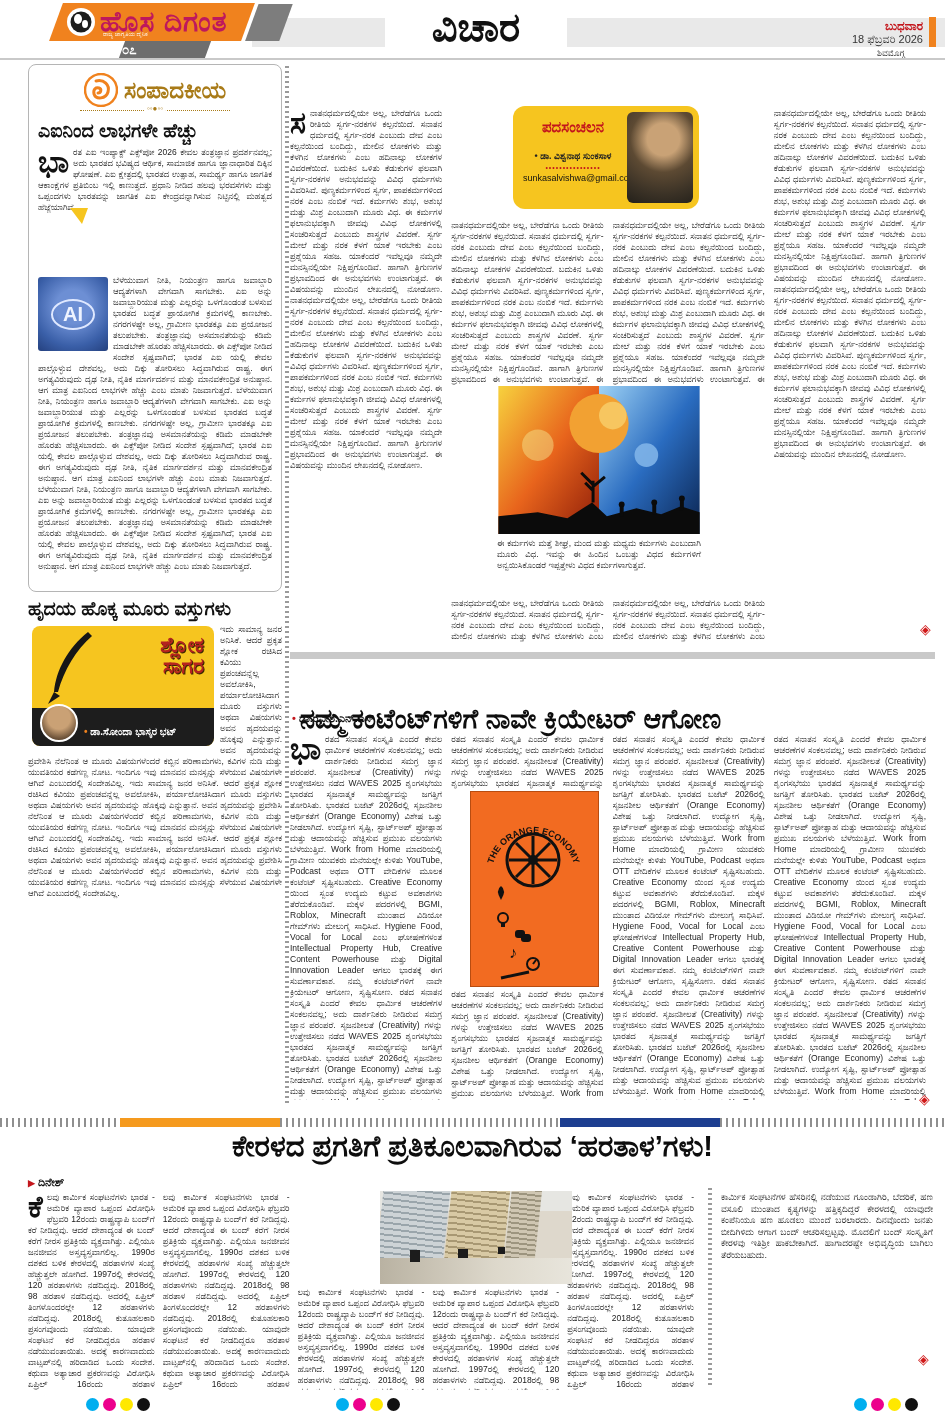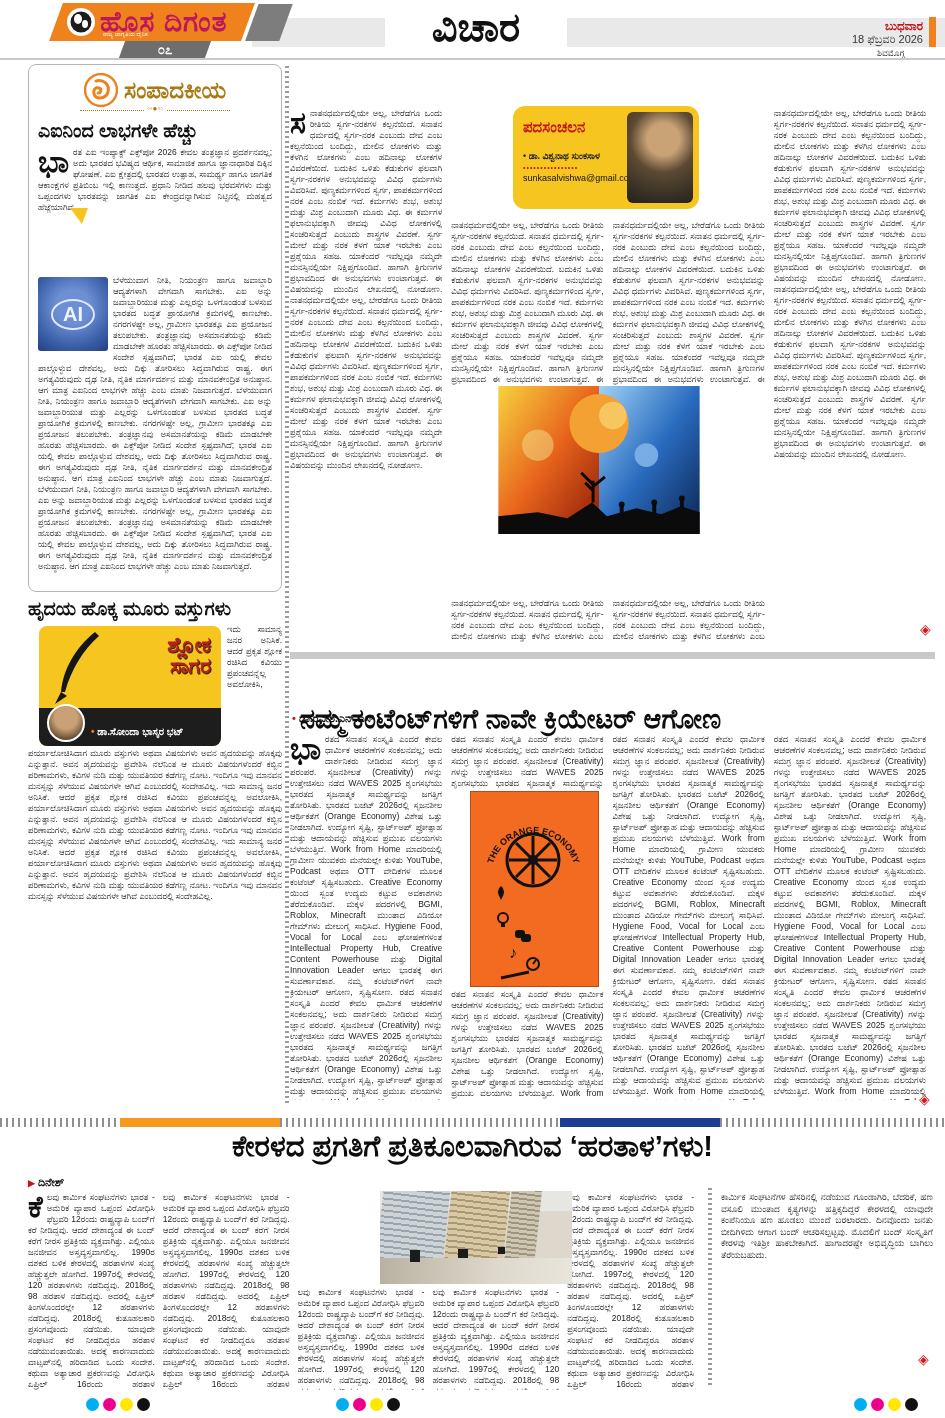--- a/index.html
+++ b/index.html
@@ -14,7 +14,7 @@
   .mast-title{position:absolute;left:100px;top:6px;font-size:28px;font-weight:bold;color:#be185d;letter-spacing:1px;}
   .mast-tag{position:absolute;left:103px;top:31px;font-size:6px;color:#fff;}
   .badge{position:absolute;left:122px;top:41px;width:86px;height:17px;background:#6e6e6e;transform:skewX(-20deg);box-shadow:3px 0 0 #fff,-3px 0 0 #fff;}
-  .badge-num{position:absolute;left:122px;top:41px;width:86px;height:17px;color:#fff;font-weight:bold;font-size:13px;text-align:center;line-height:17px;}
+  .badge-num{position:absolute;left:122px;top:41px;width:86px;height:17px;color:#fff;font-weight:bold;font-size:13px;text-align:left;line-height:17px;}
   .page-title{position:absolute;left:385px;top:0;width:182px;height:54px;background:#fff;text-align:center;
               font-size:40px;font-weight:bold;color:#111;line-height:54px;font-family:"Liberation Sans",sans-serif;}
   .day{position:absolute;right:22px;top:19px;font-size:12px;font-weight:bold;color:#c3161c;text-align:right;}

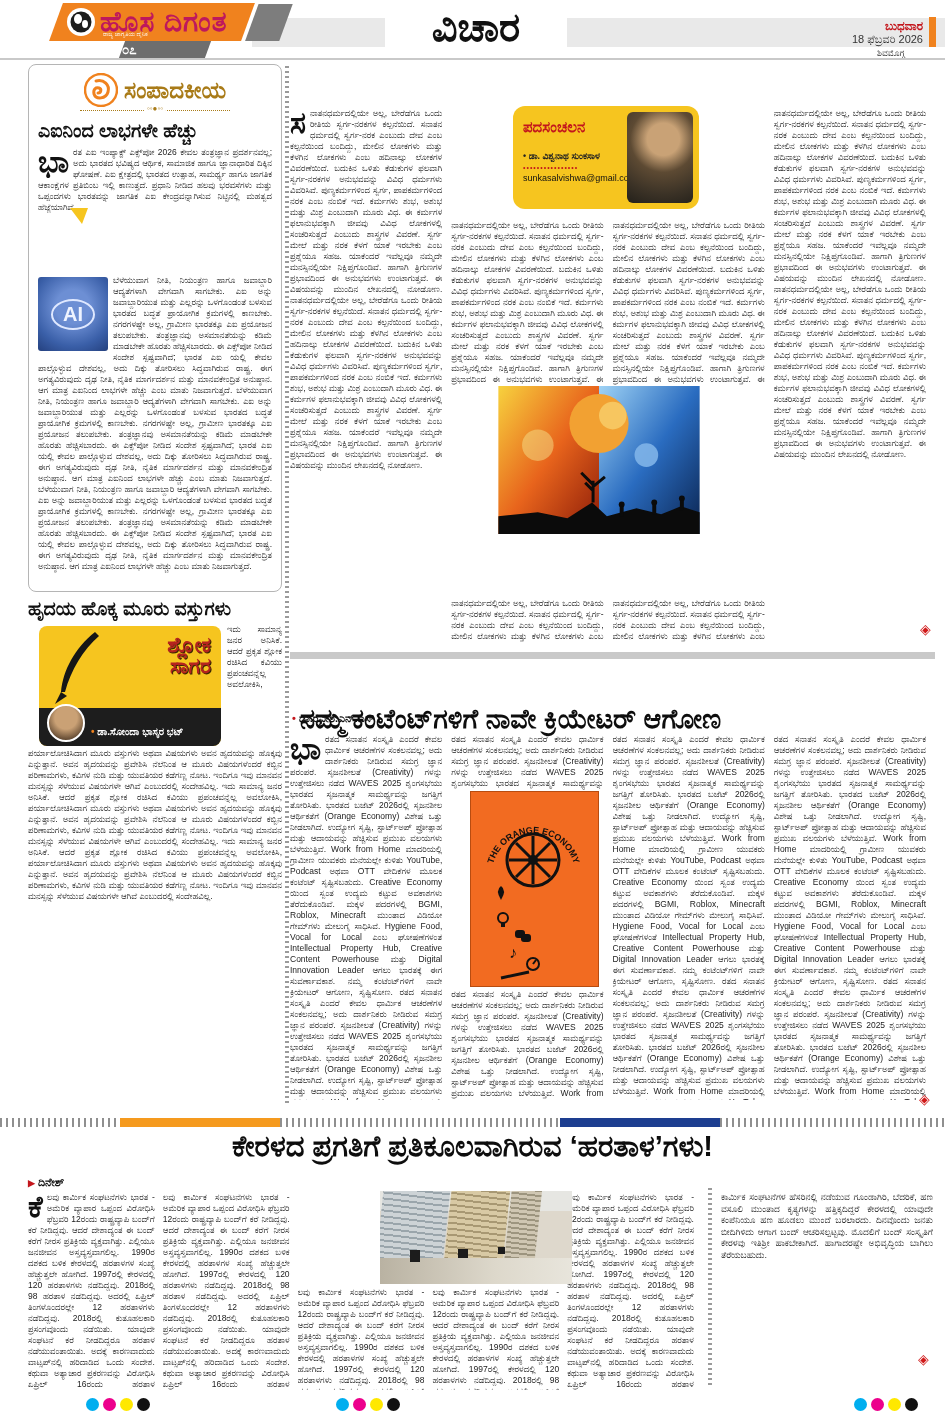--- a/index.html
+++ b/index.html
@@ -59,7 +59,7 @@
   .main-body .col{width:154px;margin-right:9px;}
   .author-box{position:absolute;left:513px;top:106px;width:186px;height:103px;background:#f6c51f;border-radius:12px;box-shadow:0 0 0 2px #fff;}
   .author-tail{position:absolute;left:70px;top:208px;border-left:12px solid transparent;border-right:6px solid transparent;border-top:16px solid #f6c51f;}
-  .ab-col{position:absolute;left:10px;top:12px;width:100px;}
+  .ab-col{position:absolute;left:10px;top:12px;width:100px;text-align:center;}
   .ab-colname{color:#c3161c;font-weight:bold;font-size:15px;}
   .ab-author{font-size:9px;font-weight:bold;color:#222;margin-top:15px;}
   .ab-dots{color:#c3161c;font-size:7px;letter-spacing:1px;margin:2px 0;}

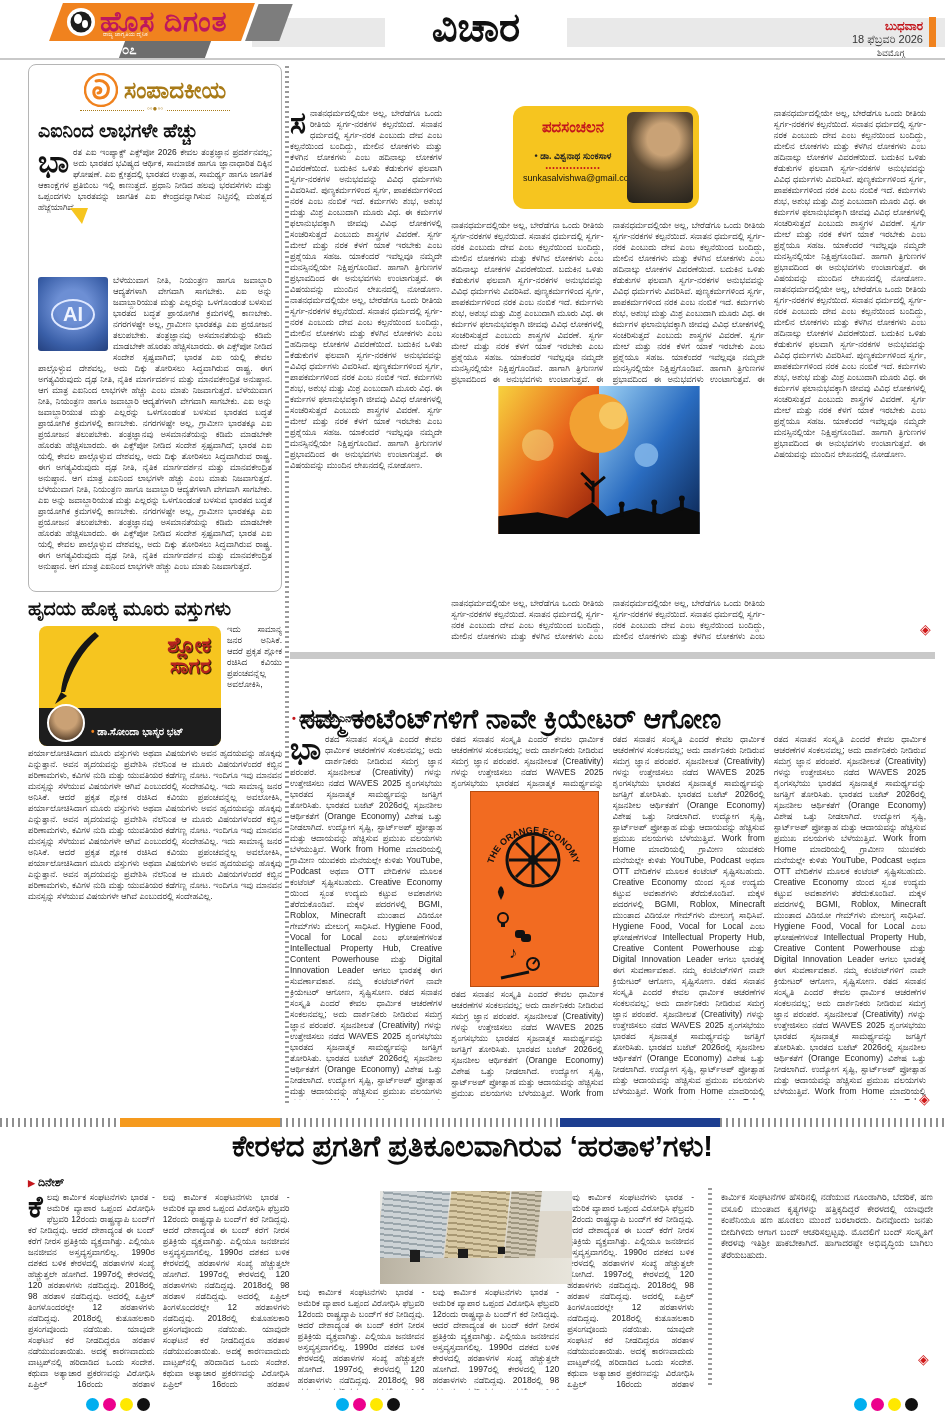--- a/index.html
+++ b/index.html
@@ -229,6 +229,7 @@
       <circle cx="186" cy="114" r="3" fill="#0b0b0b"></circle>
         <rect x="184" y="116" width="4" height="10" fill="#0b0b0b"></rect>
     </svg>
+    <div class="fire-cap">ಈ ಕರ್ಮಗಳು ಮತ್ತೆ ಶೀಘ್ರ, ಮಂದ ಮತ್ತು ಮಧ್ಯಮ ಕರ್ಮಗಳು ಎಂಬುದಾಗಿ ಮೂರು ವಿಧ. ಇವನ್ನು ಈ ಹಿಂದಿನ ಒಂಬತ್ತು ವಿಧದ ಕರ್ಮಗಳಿಗೆ ಅನ್ವಯಿಸಿಕೊಂಡರೆ ಇಪ್ಪತ್ತೇಳು ವಿಧದ ಕರ್ಮಗಳಾಗುತ್ತವೆ.</div>
   </div>
   <span class="diamond" style="left:920px;top:622px">◈</span>
 

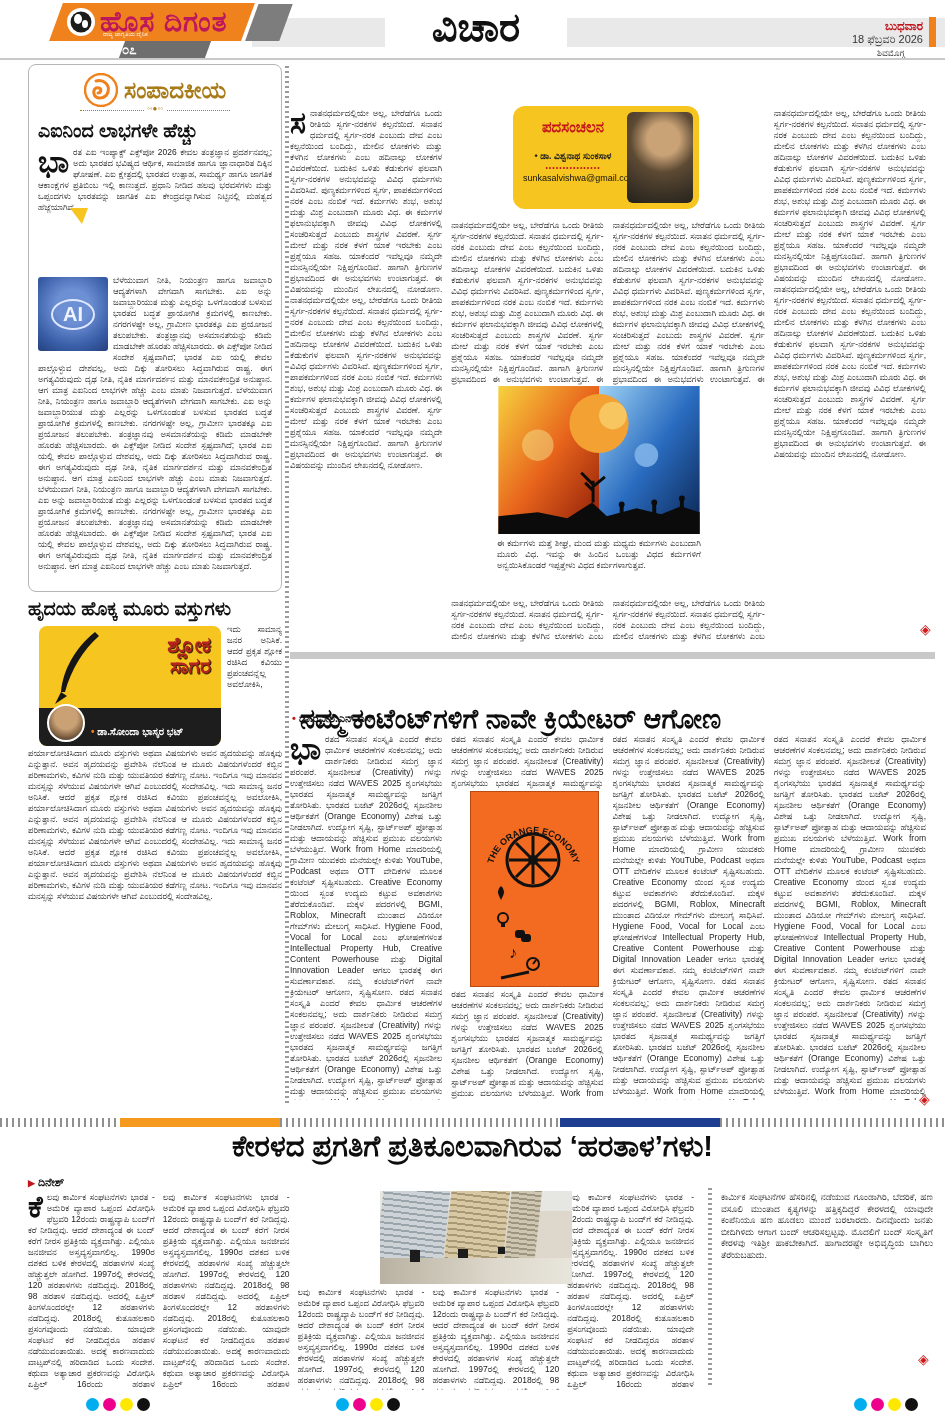--- a/index.html
+++ b/index.html
@@ -46,7 +46,7 @@
   .left2 h2{font-size:19px;font-weight:bold;margin:0 0 4px;color:#111;}
   .verse{font-size:9px;line-height:12px;font-weight:bold;color:#222;}
   .verse-attr{float:right;font-weight:bold;}
-  .shloka-box{float:left;width:182px;height:120px;margin:2px 6px 2px 11px;background:#f6c51f;border-radius:8px;position:relative;overflow:hidden;}
+  .shloka-box{float:left;width:182px;height:120px;margin:2px 6px 2px 4px;background:#f6c51f;border-radius:8px;position:relative;overflow:hidden;}
   .shloka-title{position:absolute;right:10px;top:8px;text-align:right;font-size:21px;line-height:21px;font-weight:bold;color:#b5231f;text-shadow:1px 1px 0 #3a2a00;}
   .shloka-sil{position:absolute;left:0;bottom:0;width:100%;height:38px;background:#1d1d1d;}
   .shloka-photo{position:absolute;left:8px;bottom:4px;width:34px;height:34px;border-radius:50%;border:2px solid #fff;

